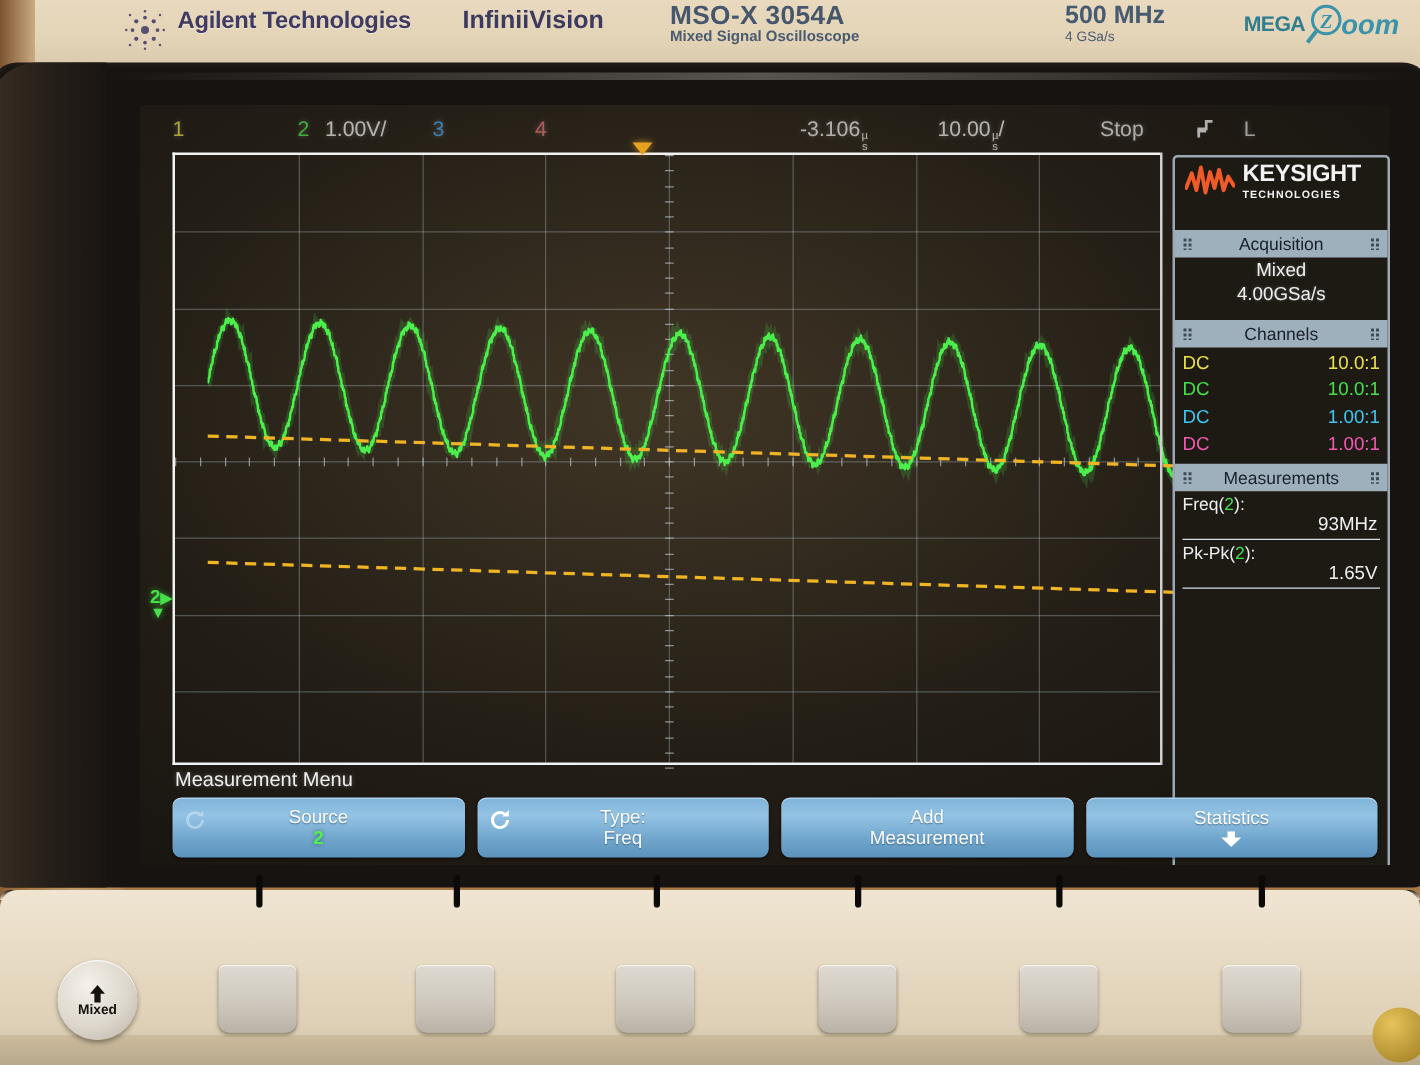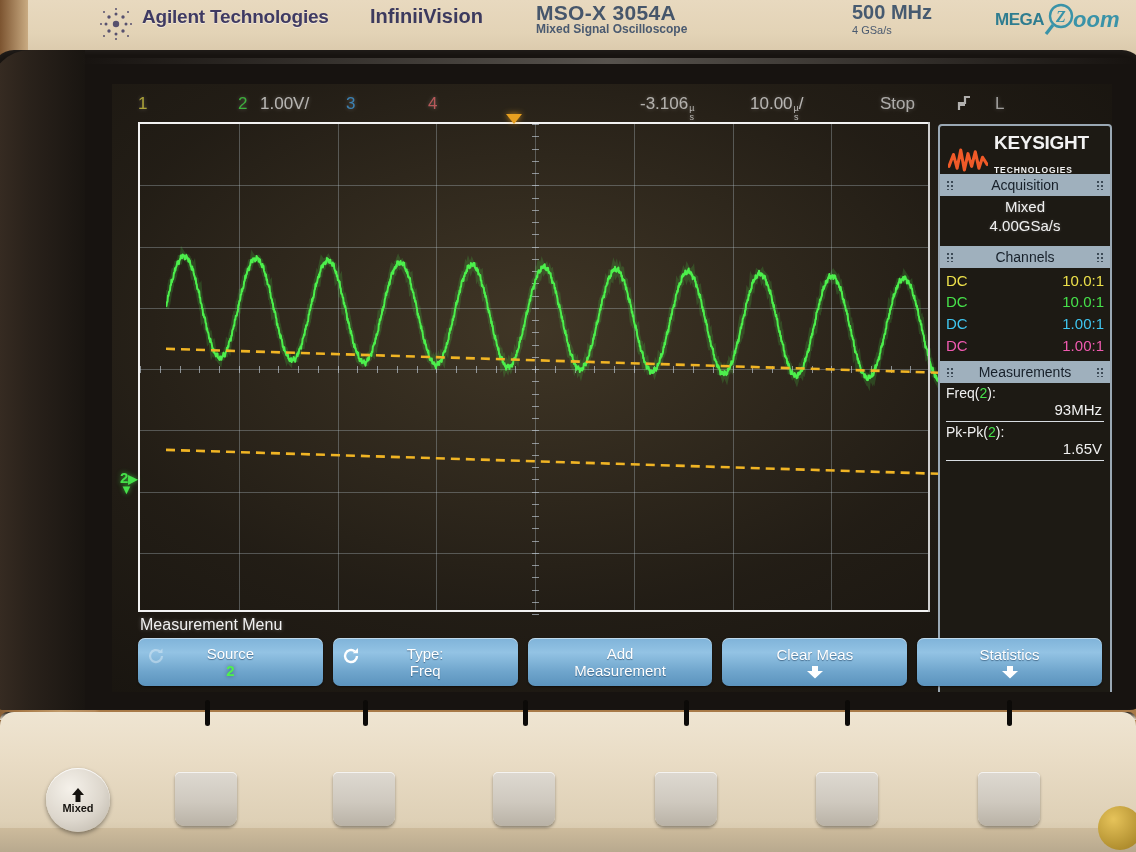--- a/index.html
+++ b/index.html
@@ -155,7 +155,7 @@
     border-radius:4px;
   }
   #kslogo{
-    height:48px; display:flex; align-items:flex-end; gap:6px; padding:4px 6px 0 8px;
+    height:58px; display:flex; align-items:flex-start; gap:6px; padding:4px 6px 0 8px;
   }
   .ks-wave{ width:40px;height:28px; }
   .ks-text{ color:#f2f2f2; line-height:1; }

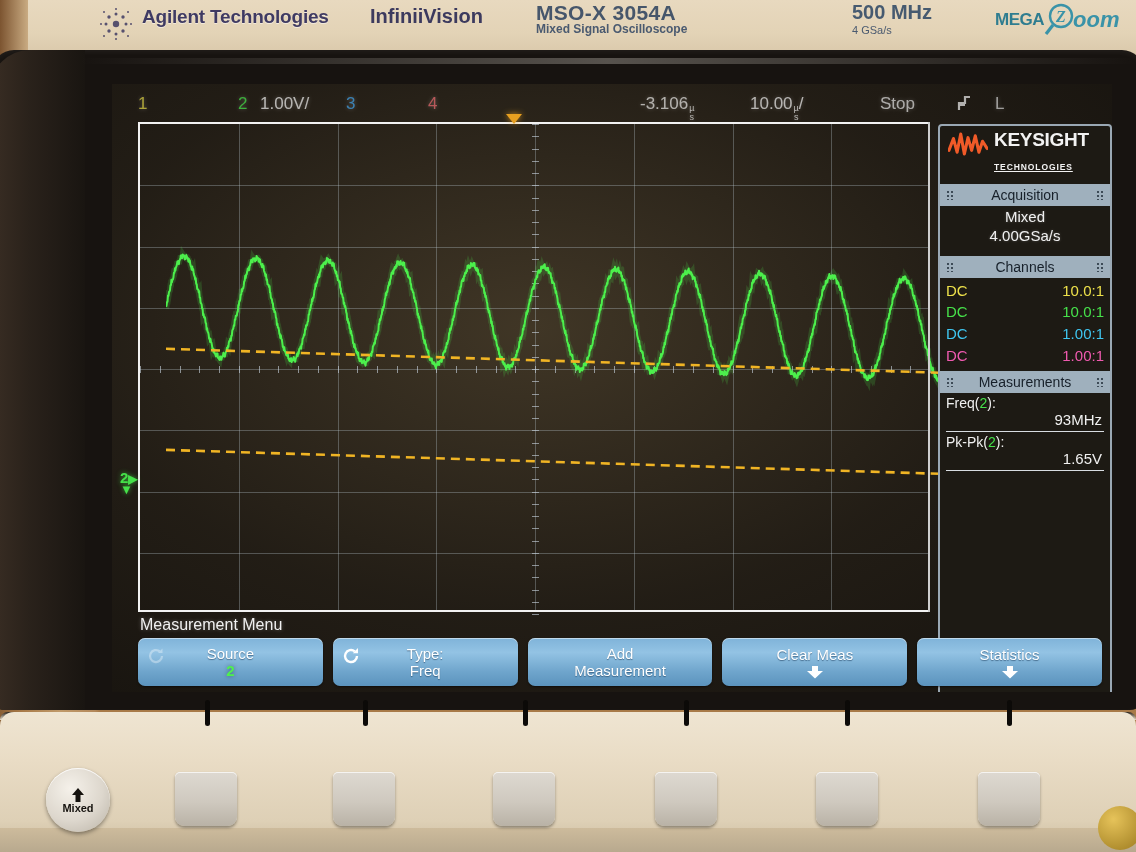--- a/index.html
+++ b/index.html
@@ -160,7 +160,7 @@
   .ks-wave{ width:40px;height:28px; }
   .ks-text{ color:#f2f2f2; line-height:1; }
   .ks-text .l1{ font-size:19px; font-weight:bold; letter-spacing:-.3px;}
-  .ks-text .l2{ font-size:8.5px; font-weight:bold; letter-spacing:.9px; margin-top:14px;text-decoration:underline;}
+  .ks-text .l2{ font-size:8.5px; font-weight:bold; letter-spacing:.9px; margin-top:2px;}
 
   .sb-head{
     background:#9fb0bd; color:#17202a; font-size:14px; font-weight:normal;

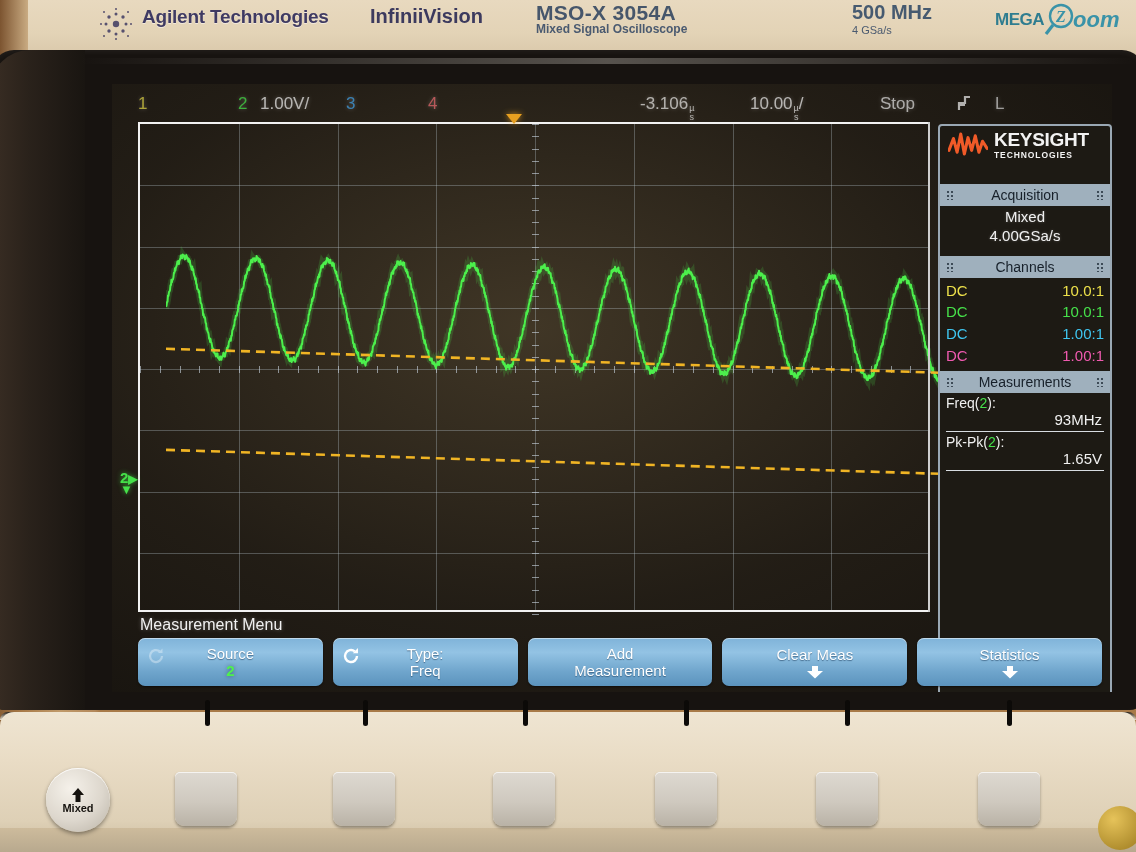--- a/index.html
+++ b/index.html
@@ -556,14 +556,6 @@
     </div>
 
 
-    <div class="sk">
-      <span>Clear Meas</span>
-      <span class="downarrow">
-        <svg viewBox="0 0 20 13" width="20" height="13">
-          <path d="M7 0 L13 0 L13 5 L18 5 L10 12.5 L2 5 L7 5 Z" fill="#ffffff"></path>
-        </svg>
-      </span>
-    </div>
 
     <div class="sk">
       <span>Statistics</span>

